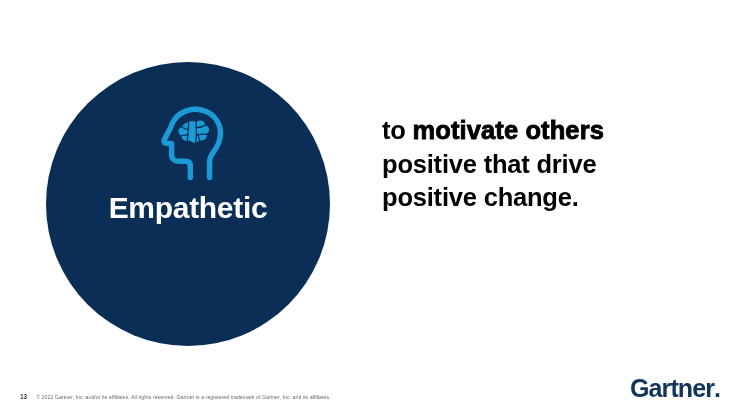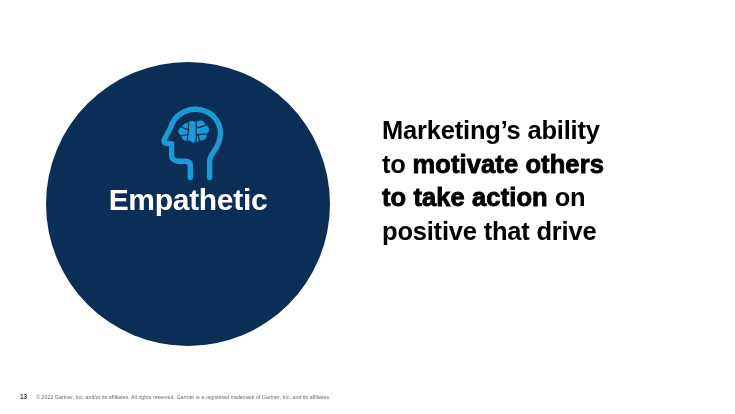--- a/index.html
+++ b/index.html
@@ -176,9 +176,6 @@
 
   <div class="body-copy">
     <span class="ln">
-      <span>Marketing’s ability</span>
-    </span>
-    <span class="ln">
       <span>to </span><span class="strong">motivate others</span>
     </span>
     <span class="ln">

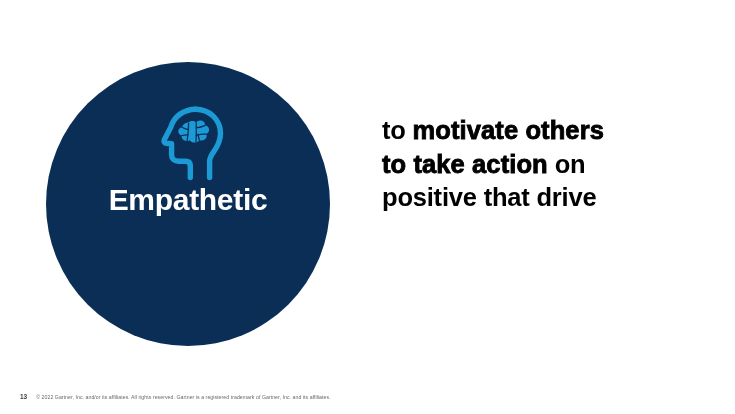--- a/index.html
+++ b/index.html
@@ -179,9 +179,6 @@
       <span>to </span><span class="strong">motivate others</span>
     </span>
     <span class="ln">
-      <span class="strong">to take action</span><span> on</span>
-    </span>
-    <span class="ln">
       <span>positive that drive</span>
     </span>
   </div>

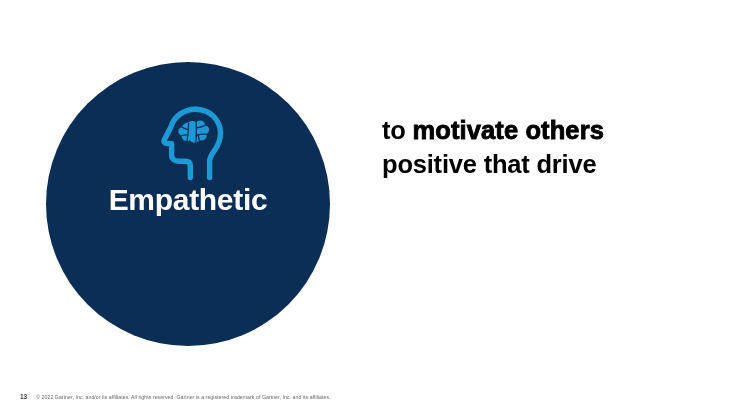--- a/index.html
+++ b/index.html
@@ -45,6 +45,7 @@
   }
 
   .badge-text {
+    margin-top: 8px;
     width: 100%;
     text-align: center;
     color: #ffffff;

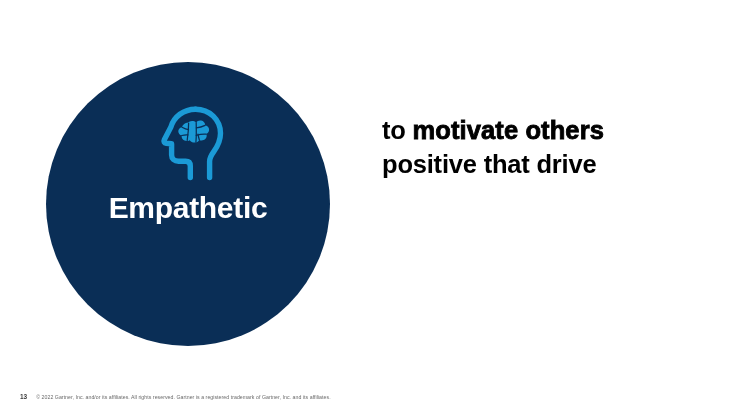--- a/index.html
+++ b/index.html
@@ -182,6 +182,9 @@
     <span class="ln">
       <span>positive that drive</span>
     </span>
+    <span class="ln">
+      <span>positive change.</span>
+    </span>
   </div>
 
   <div class="footer">

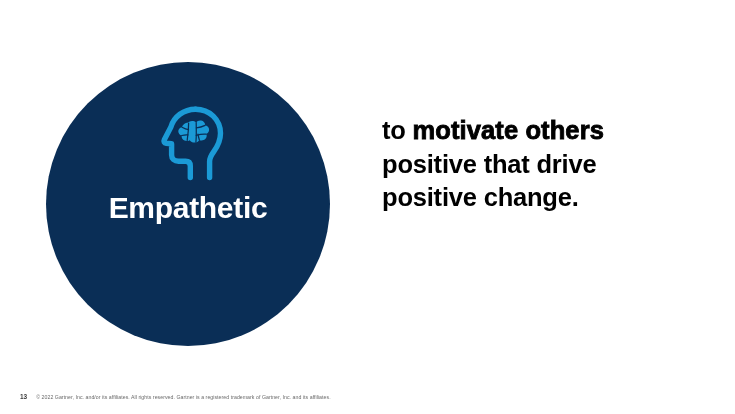--- a/index.html
+++ b/index.html
@@ -192,6 +192,7 @@
     <span class="copyright">© 2022 Gartner, Inc. and/or its affiliates. All rights reserved. Gartner is a registered trademark of Gartner, Inc. and its affiliates.</span>
   </div>
 
+  <div class="logo"><span>Gartner</span><span class="dot">.</span></div>
 
 </div>
 

